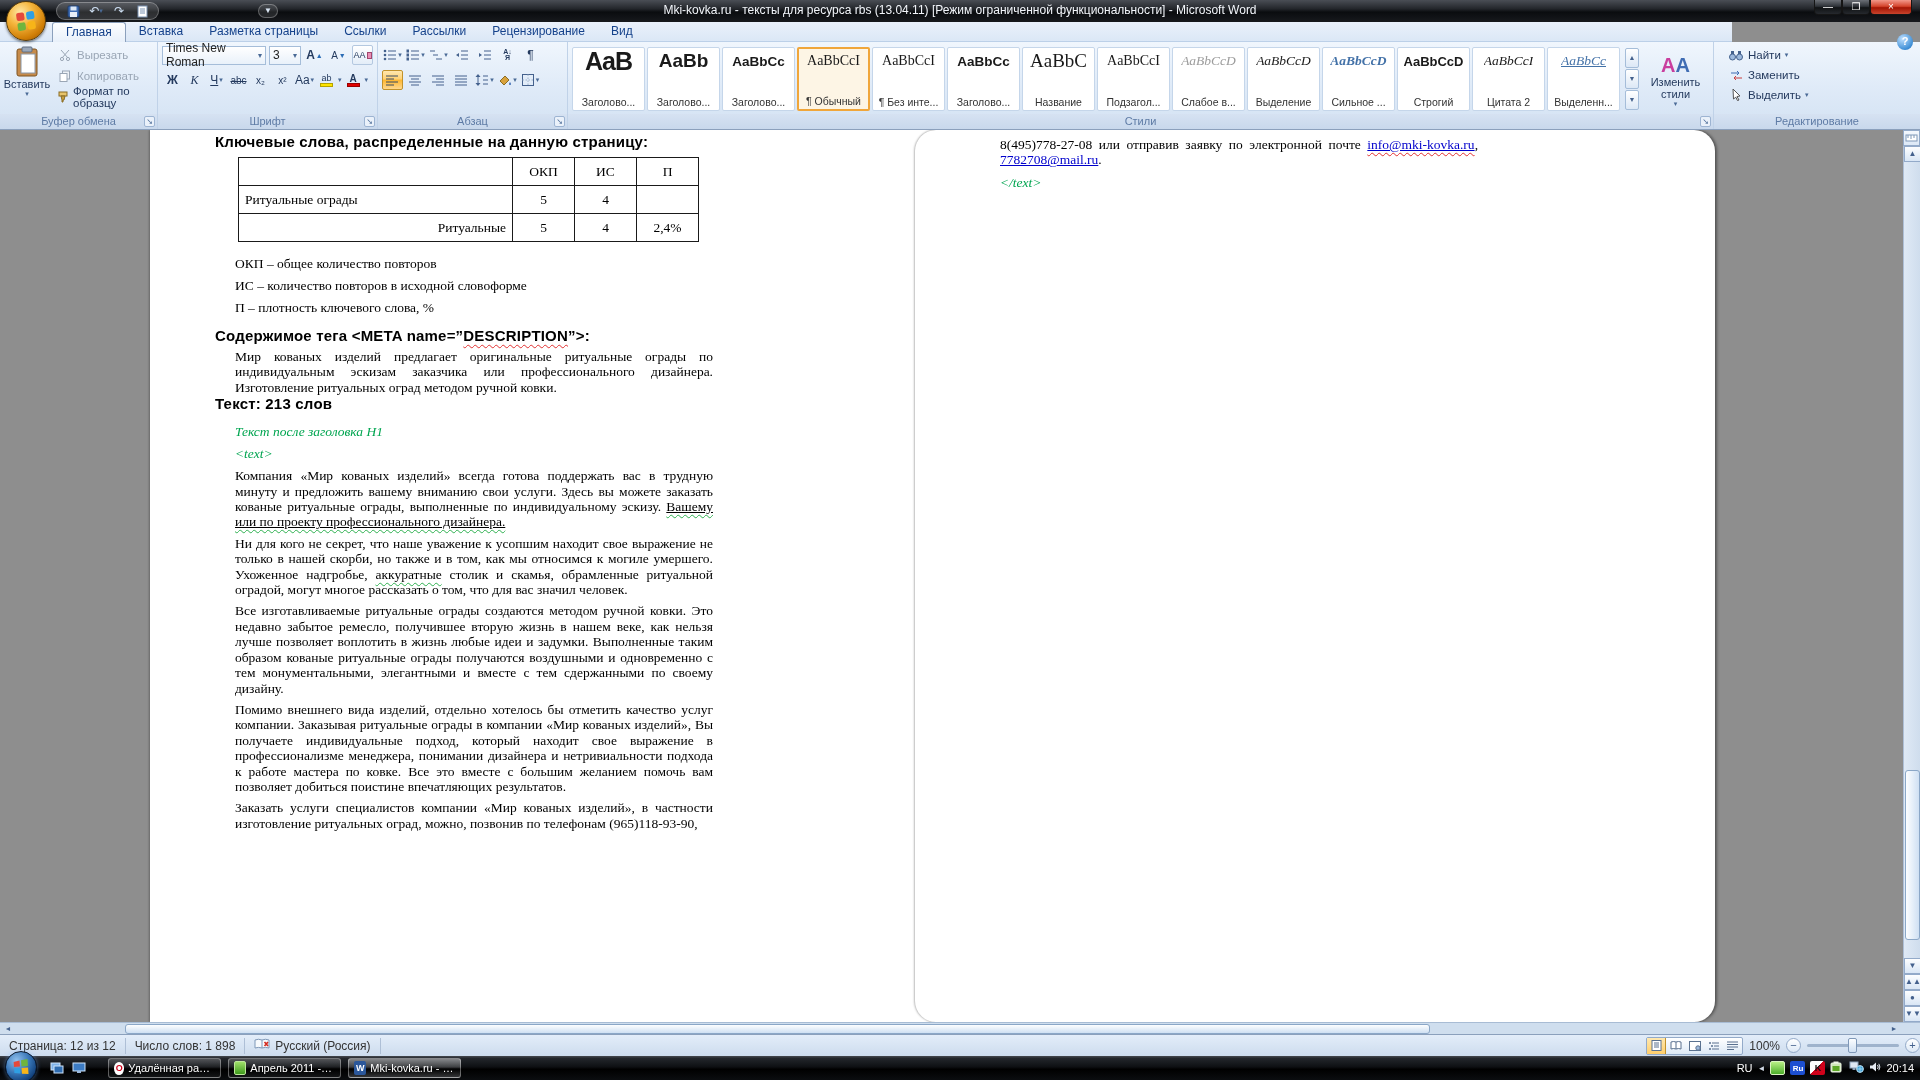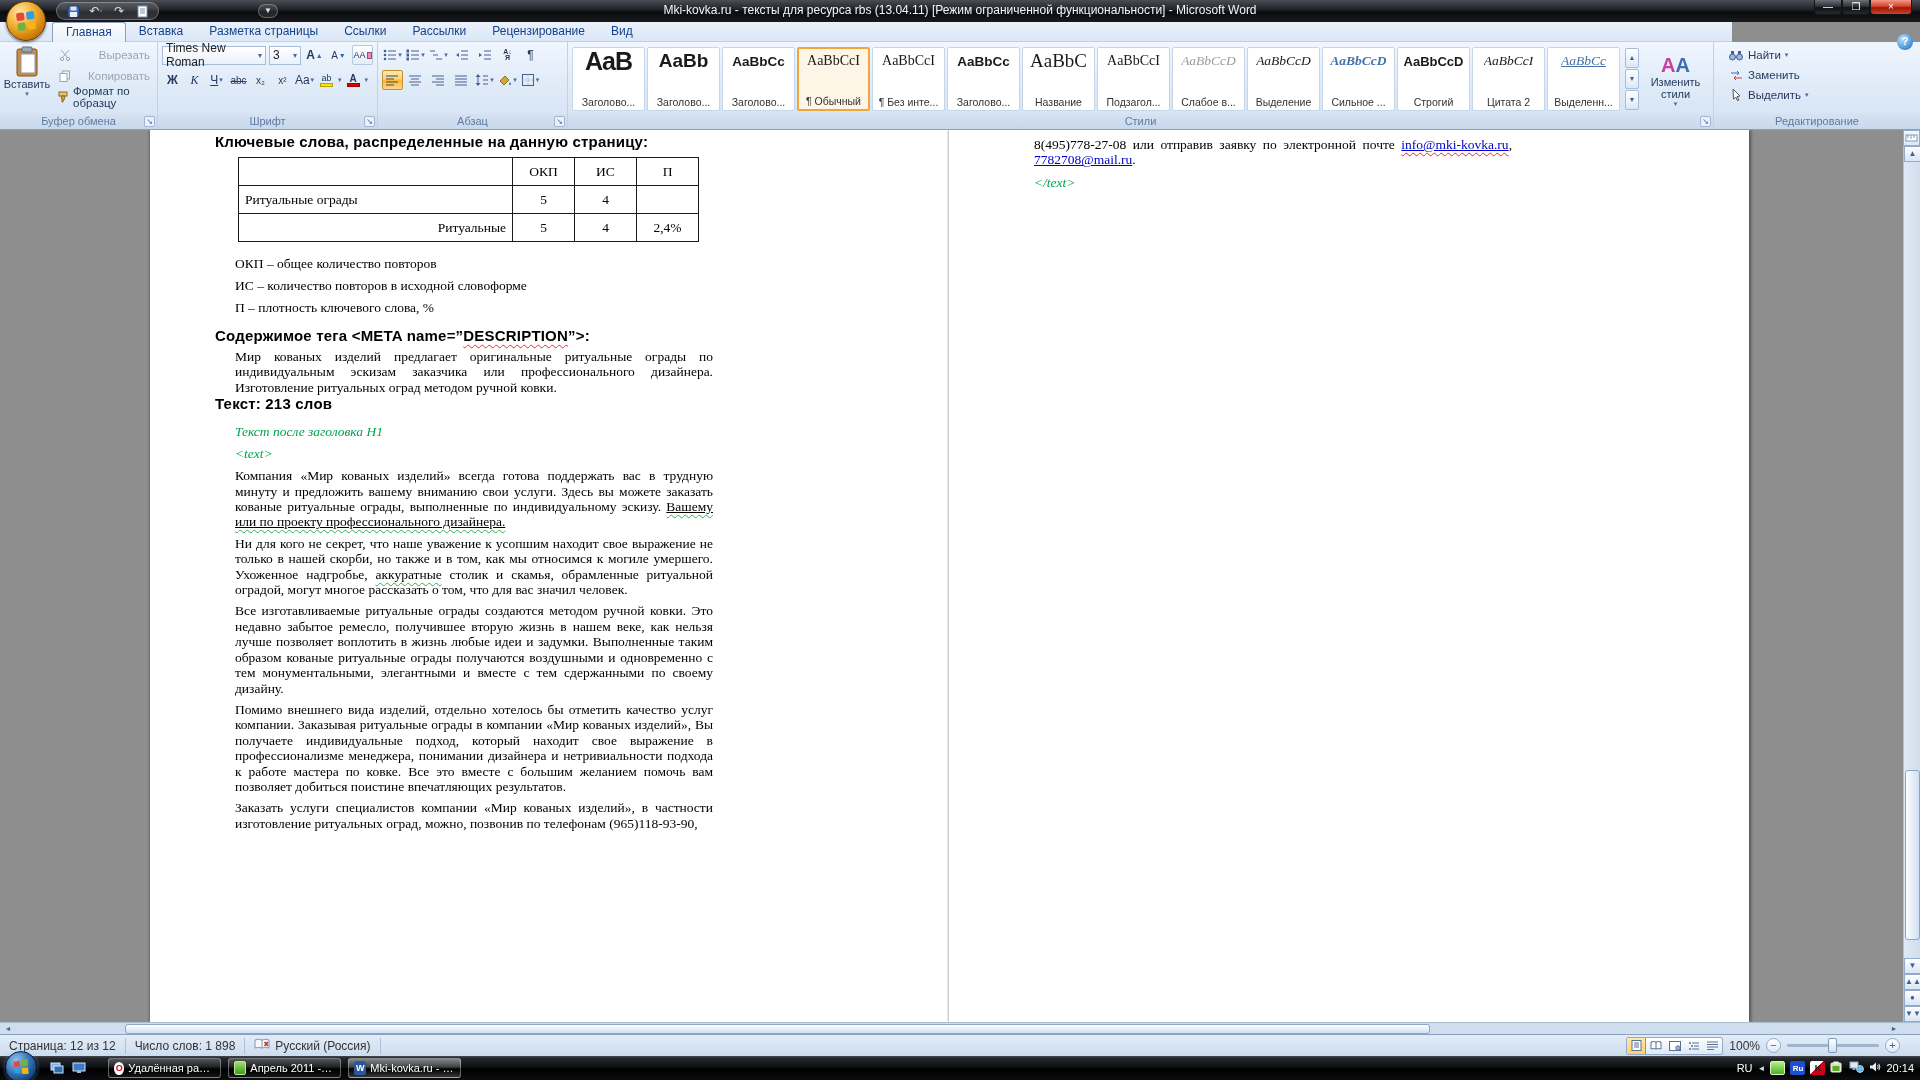--- a/index.html
+++ b/index.html
@@ -47,7 +47,7 @@
   .dlg { position:absolute; right:2px; bottom:2px; width:11px; height:11px; border:1px solid #9db4d2; border-radius:2px;
     background:#eaf1fa; font-size:8px; color:#4a6a96; line-height:10px; text-align:center; }
   .sbtn { display:flex; align-items:center; gap:4px; height:19px; padding:0 3px; font-size:11.5px; color:#1f3freq; color:#243a5e; border-radius:2px; }
-  .sbtn.dis { color:#9aa6b5;justify-content:space-between; }
+  .sbtn.dis { color:#9aa6b5; }
   .combo { border:1px solid #a5bdd9; background:linear-gradient(#ffffff,#e9f1fa); height:19px; font-size:12px;
     display:flex; align-items:center; padding:0 3px; position:relative; color:#222; }
   .combo .dd { margin-left:auto; font-size:8px; color:#4a6a96; }

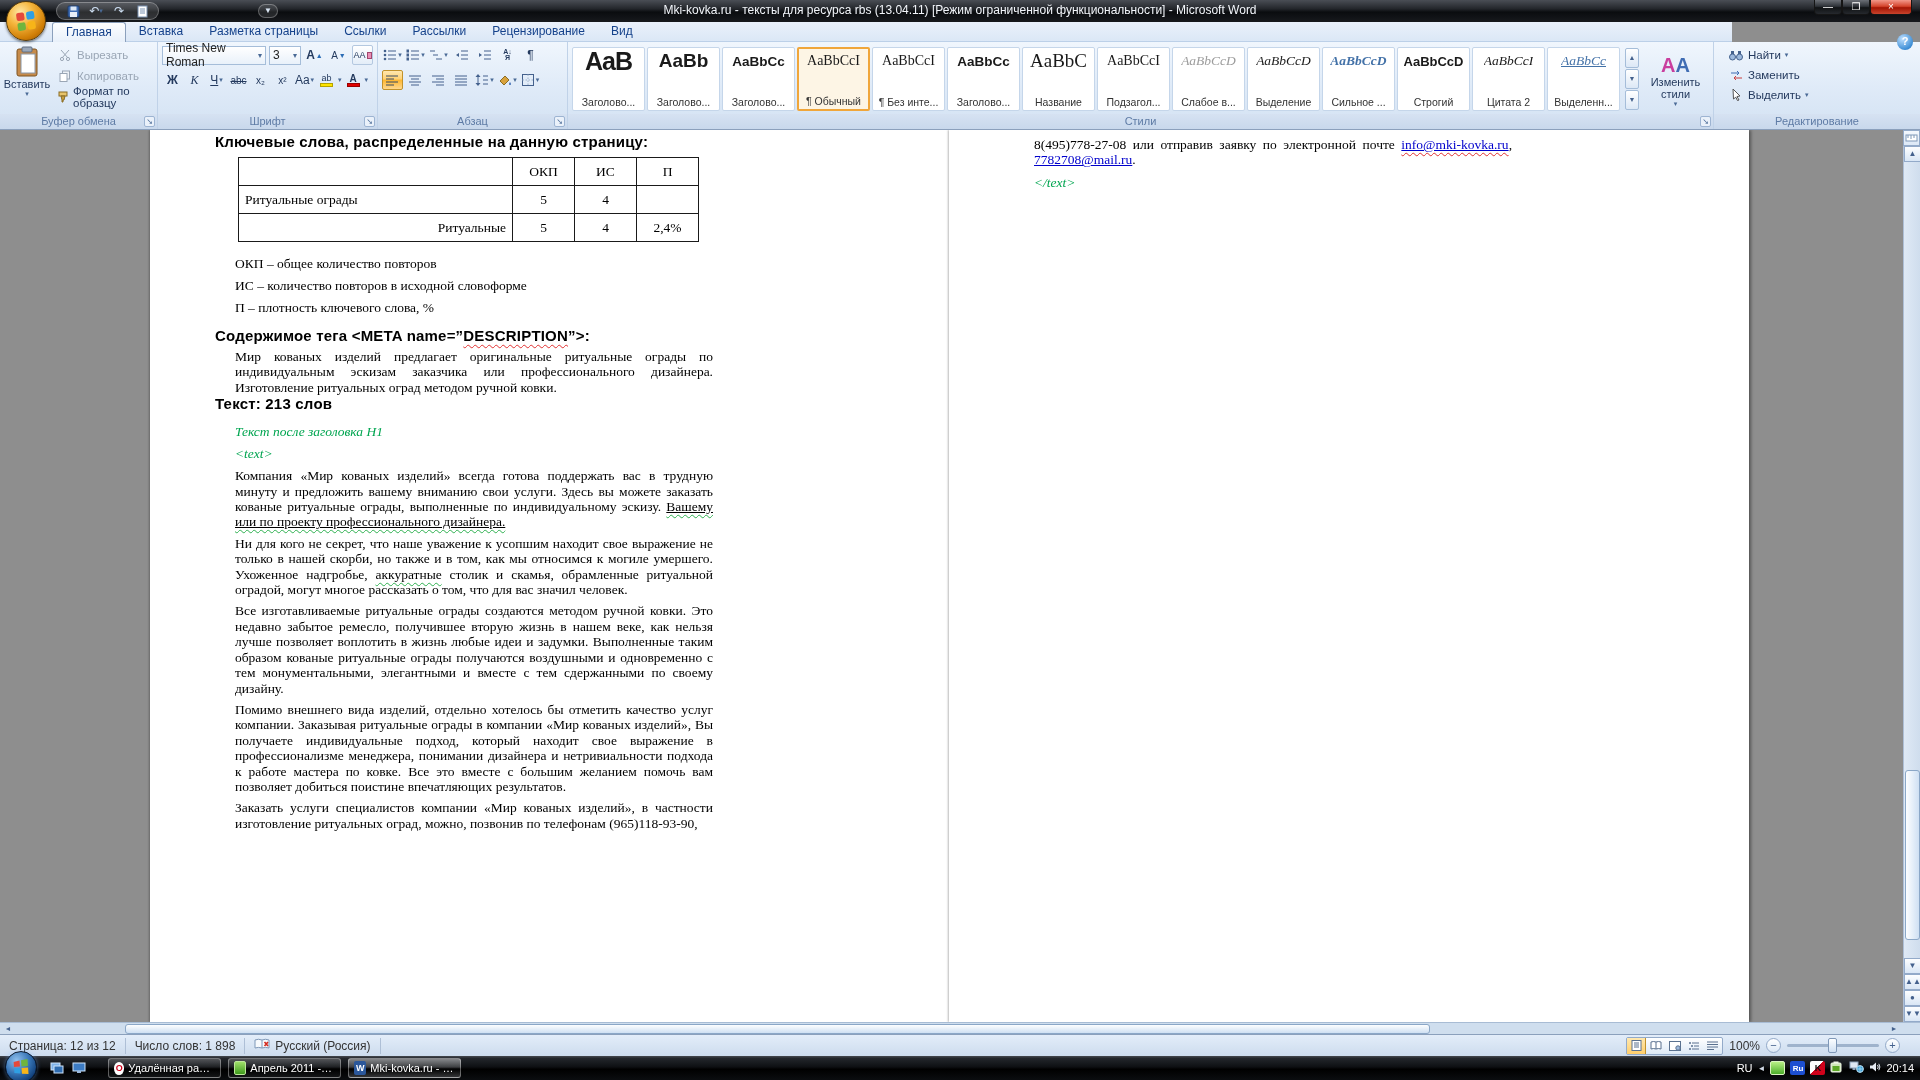--- a/index.html
+++ b/index.html
@@ -91,7 +91,7 @@
   .page { position:absolute; top:0; width:800px; height:892px; background:#fff;
     box-shadow:2px 0 3px rgba(0,0,0,.4), -1px 0 2px rgba(0,0,0,.25); }
   .page.left { left:150px; }
-  .page.right { left:949px; }
+  .page.right { left:915px;border-radius:21px; }
   .pagepad { padding:3px 60px 0 65px; }
   .h-sans { font-size:15px; font-weight:bold; color:#000; letter-spacing:.2px; }
   .bodytext { font-family:"Liberation Serif",serif; font-size:13.5px; line-height:15.4px; color:#000;

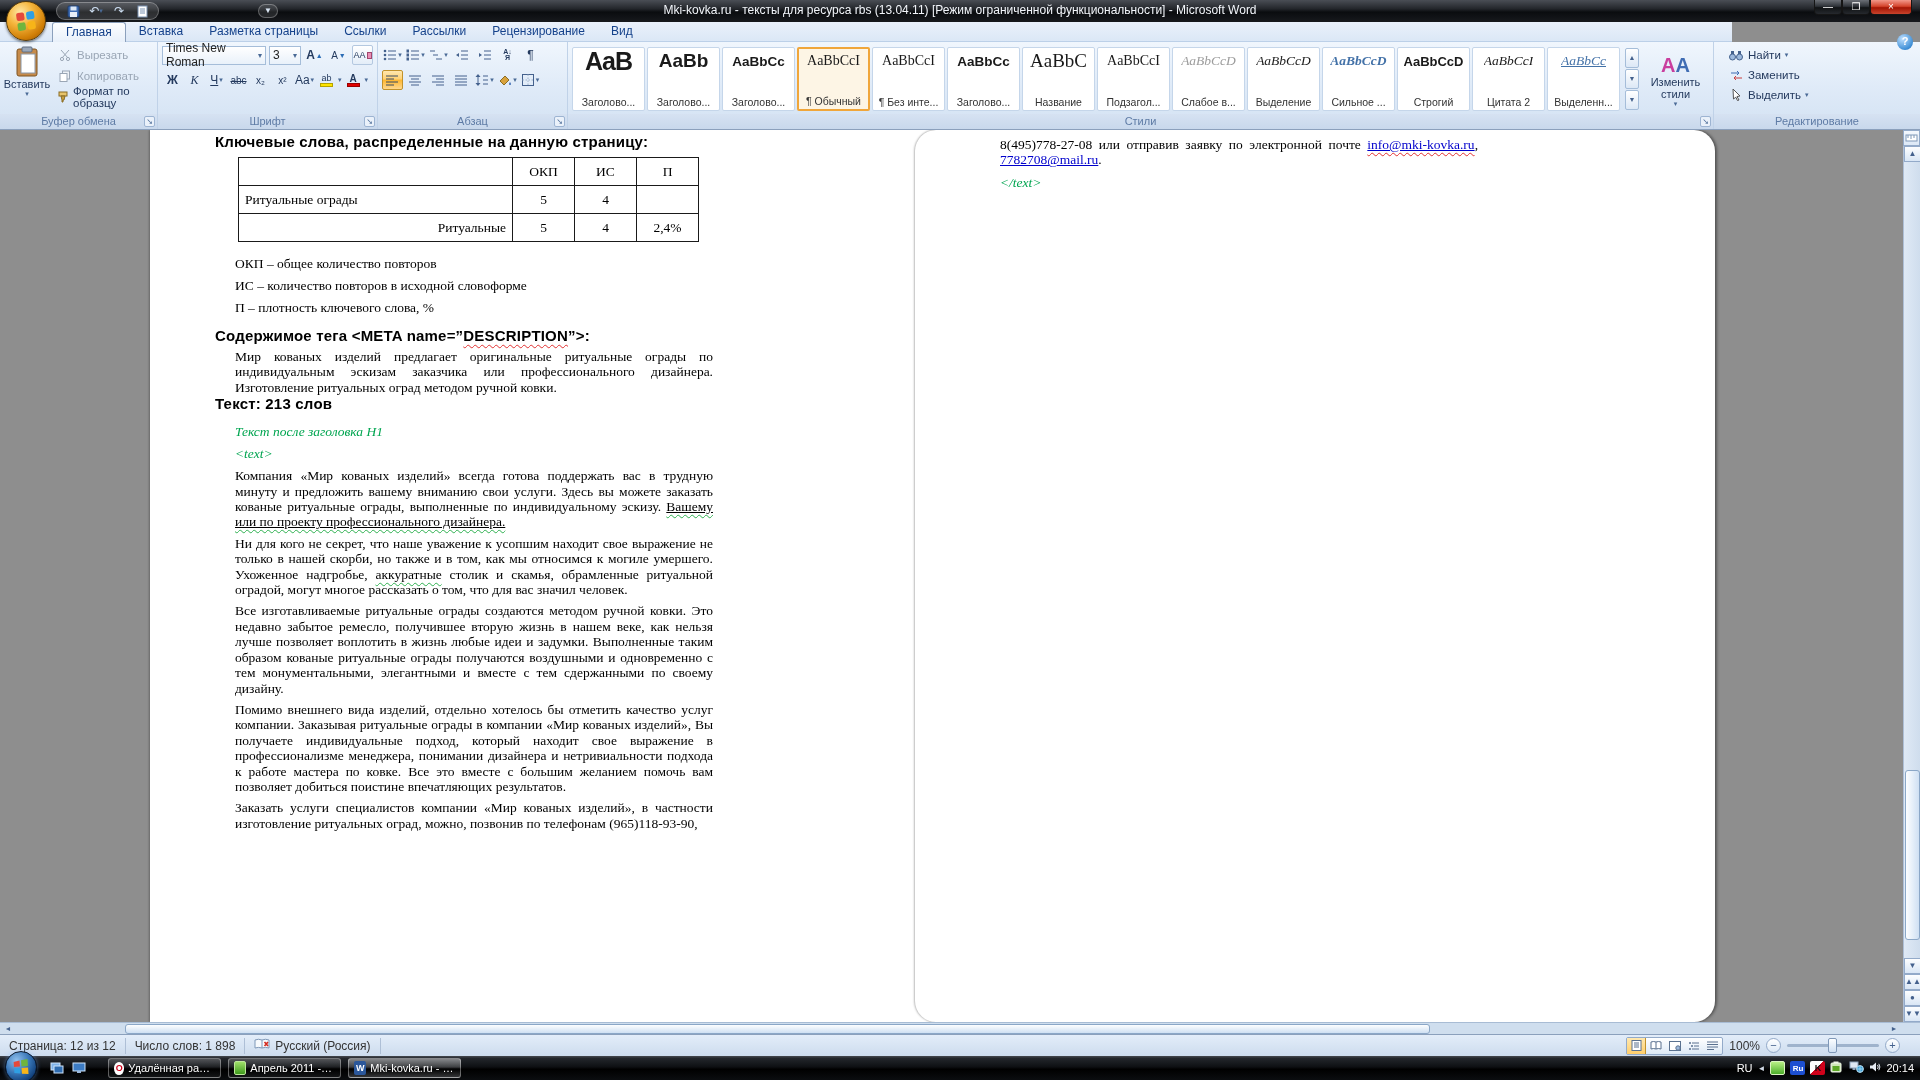--- a/index.html
+++ b/index.html
@@ -129,7 +129,7 @@
     background:linear-gradient(#e3edf9,#cddcee); border-top:1px solid #8ba0bc; font-size:12px; color:#333;
     display:flex; align-items:center; }
   .st-item { padding:0 9px; height:16px; display:flex; align-items:center; gap:5px; border-right:1px solid #aebfd6; }
-  .st-right { margin-left:auto; display:flex; align-items:center; gap:6px; padding-right:20px; }
+  .st-right { margin-left:auto; display:flex; align-items:center; gap:6px; padding-right:0; }
   .viewbtns { display:flex; border:1px solid #93aac9; border-radius:2px; background:linear-gradient(#fff,#dde9f6); }
   .vbtn { width:19px; height:16px; display:flex; align-items:center; justify-content:center; }
   .vbtn.on { background:linear-gradient(#ffe8b0,#ffce6b); border-right:1px solid #c2922b; }

